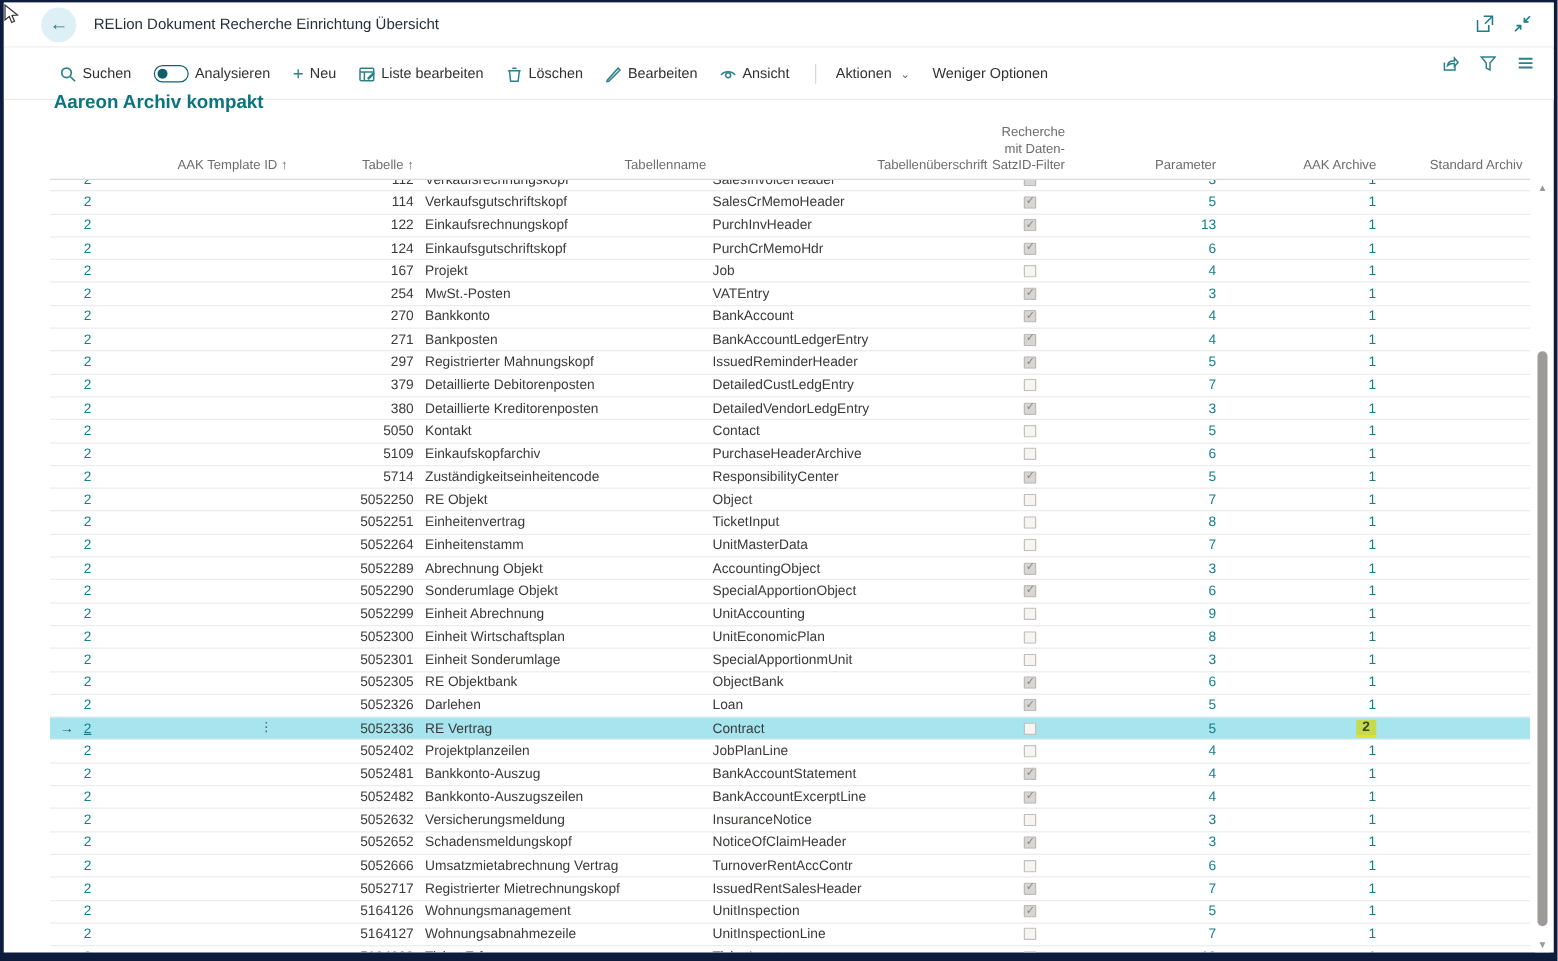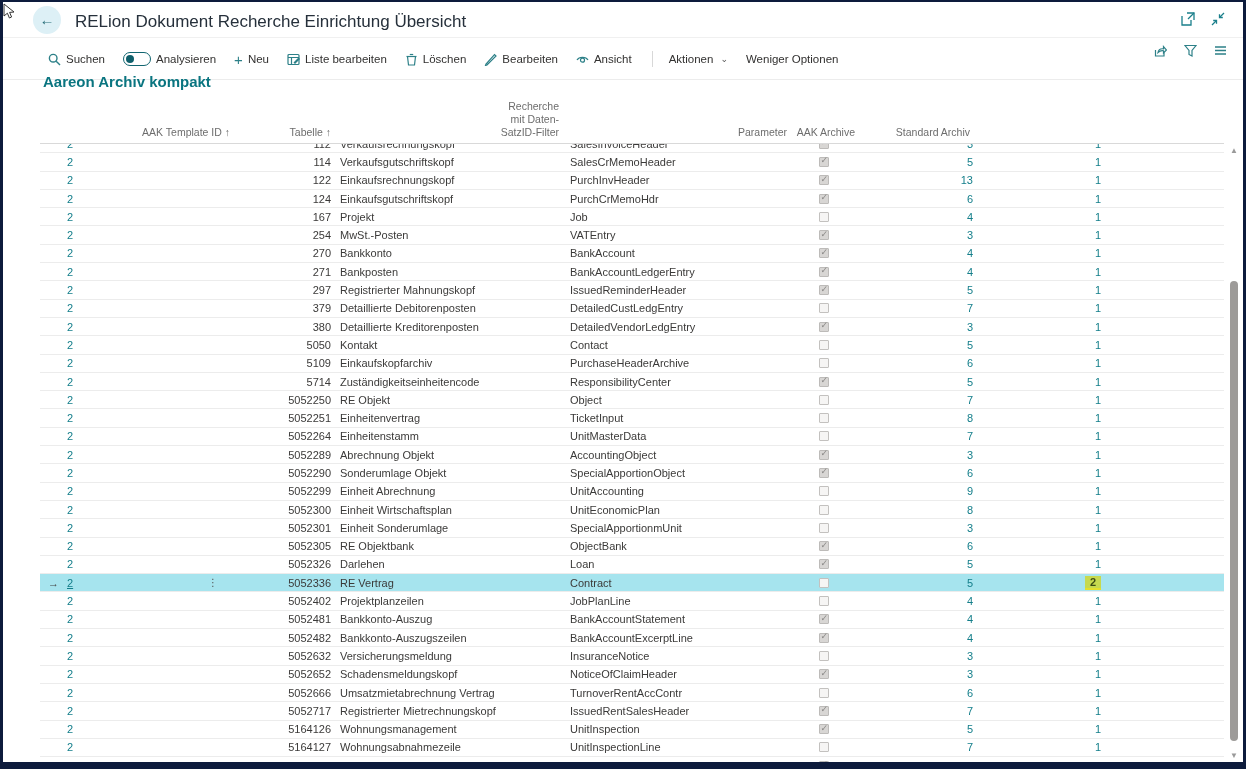--- a/index.html
+++ b/index.html
@@ -10,7 +10,7 @@
   
   .titlebar { position:absolute; left:0; top:0; width:100%; height:36px; background:#fff; border-bottom:1px solid #f0f0f0; }
   .back-btn { position:absolute; left:30px; top:4px; width:28px; height:28px; border-radius:50%; background:#ddf0f6; color:#2a6f7a; font-size:15px; text-align:center; line-height:27px; cursor:pointer; }
-  .page-title { position:absolute; left:72px; top:10px; font-size:17px; color:#26303b; }
+  .page-title { position:absolute; left:72px; top:10px; font-size:12px; color:#26303b; }
   .titlebar-icons { position:absolute; right:18px; top:10px; display:flex; gap:16px; }
   .tb-icon { width:14px; height:14px; color:#1a7f8b; cursor:pointer; }
 

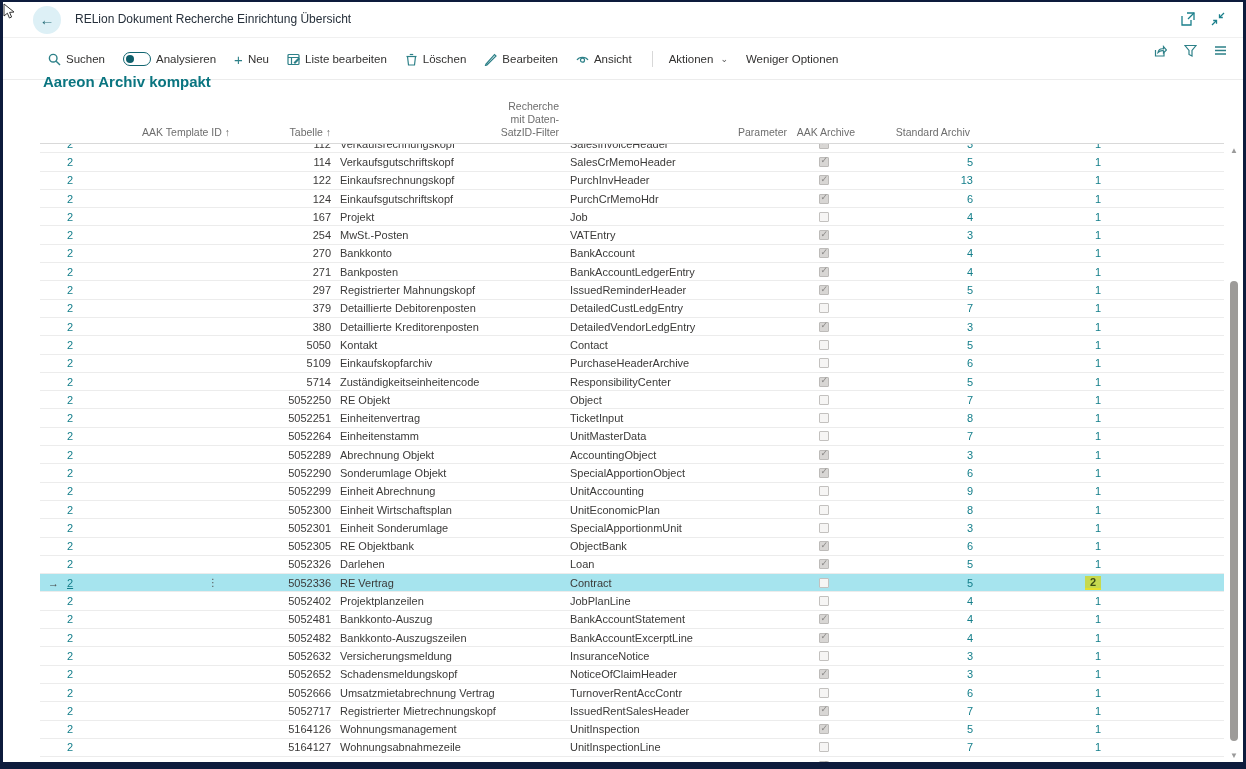--- a/index.html
+++ b/index.html
@@ -170,6 +170,7 @@
     <div class="th"></div>
     <div class="th">AAK Template ID ↑</div>
     <div class="th r">Tabelle ↑</div>
+    <div class="th c-name">Tabellenname</div>
     <div class="th r pre">Recherche
 mit Daten-
 SatzID-Filter</div>

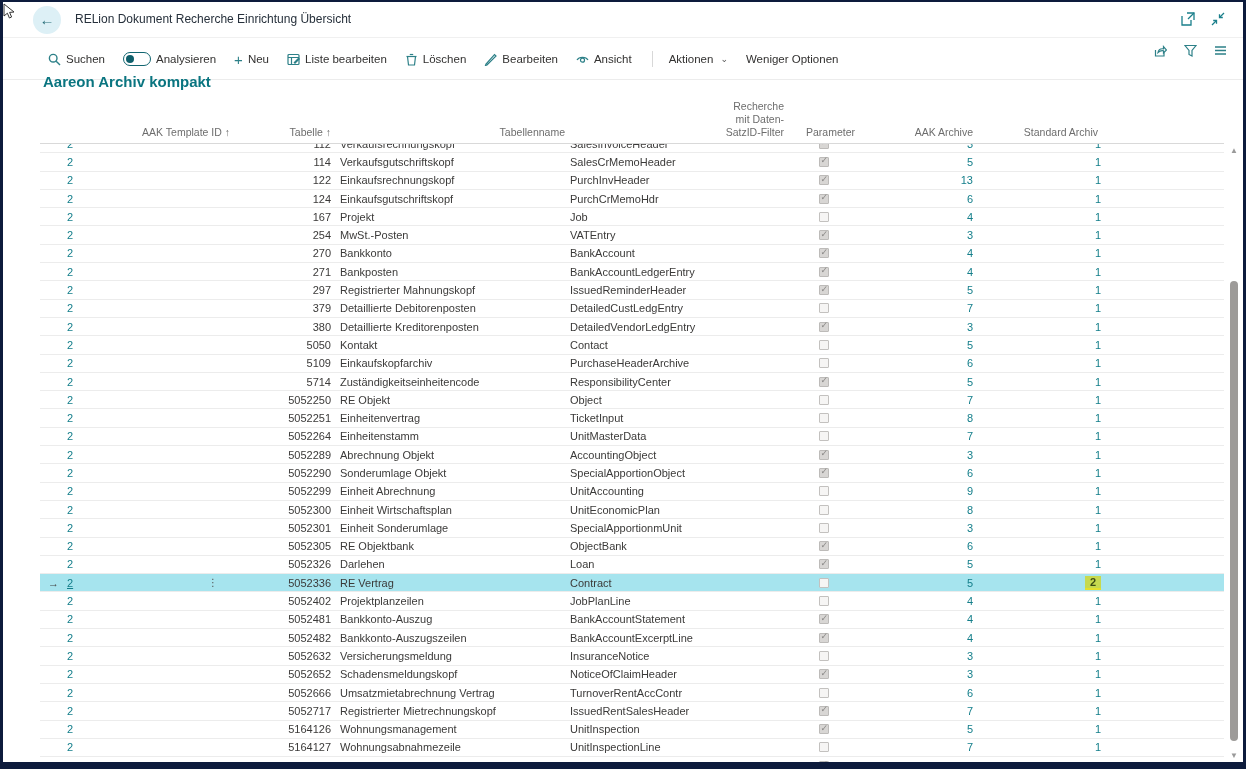--- a/index.html
+++ b/index.html
@@ -171,6 +171,7 @@
     <div class="th">AAK Template ID ↑</div>
     <div class="th r">Tabelle ↑</div>
     <div class="th c-name">Tabellenname</div>
+    <div class="th c-cap">Tabellenüberschrift</div>
     <div class="th r pre">Recherche
 mit Daten-
 SatzID-Filter</div>

